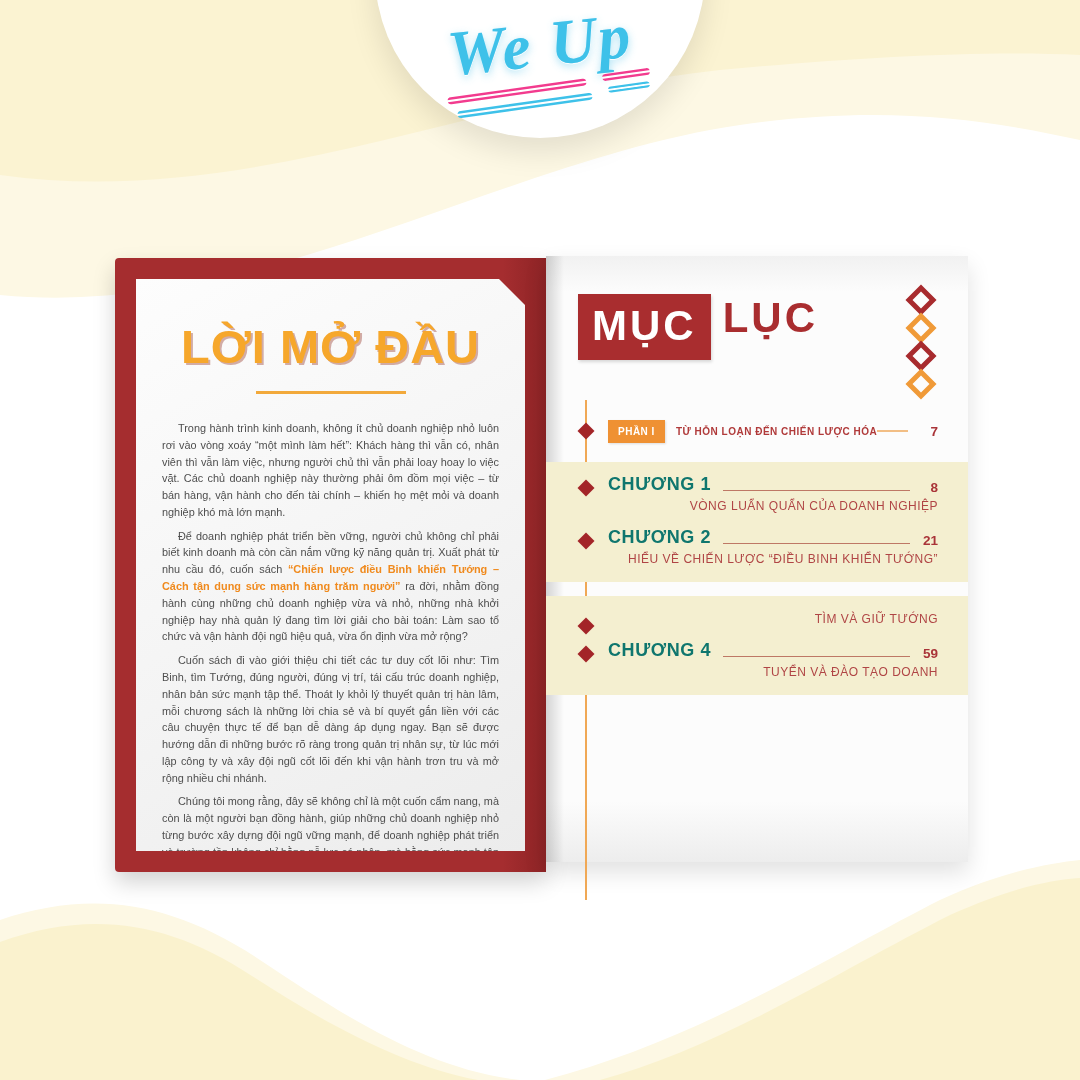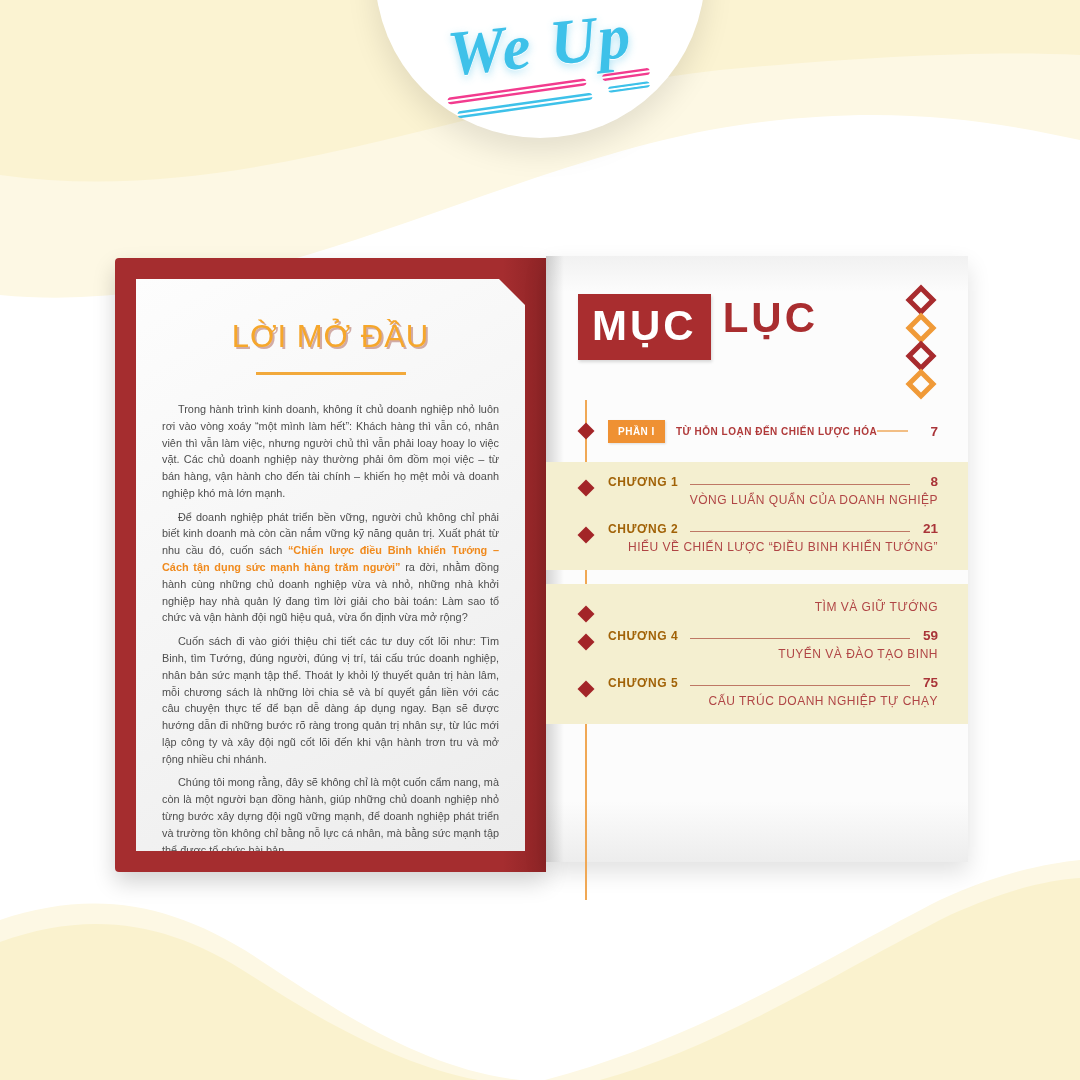--- a/index.html
+++ b/index.html
@@ -42,7 +42,7 @@
     clip-path:polygon(0 0,calc(100% - 26px) 0,100% 26px,100% 100%,0 100%);
   }
   .lp-title{
-    text-align:center;margin-top:40px;color:#F6A72B;font-size:31px;font-weight:normal;
+    text-align:center;margin-top:40px;color:#F6A72B;font-size:47px;font-weight:bold;
     letter-spacing:1px;text-shadow:2px 2px 0 rgba(150,55,40,.4);
   }
   .lp-underline{width:150px;height:3px;background:#F2A93B;margin:17px auto 0;}

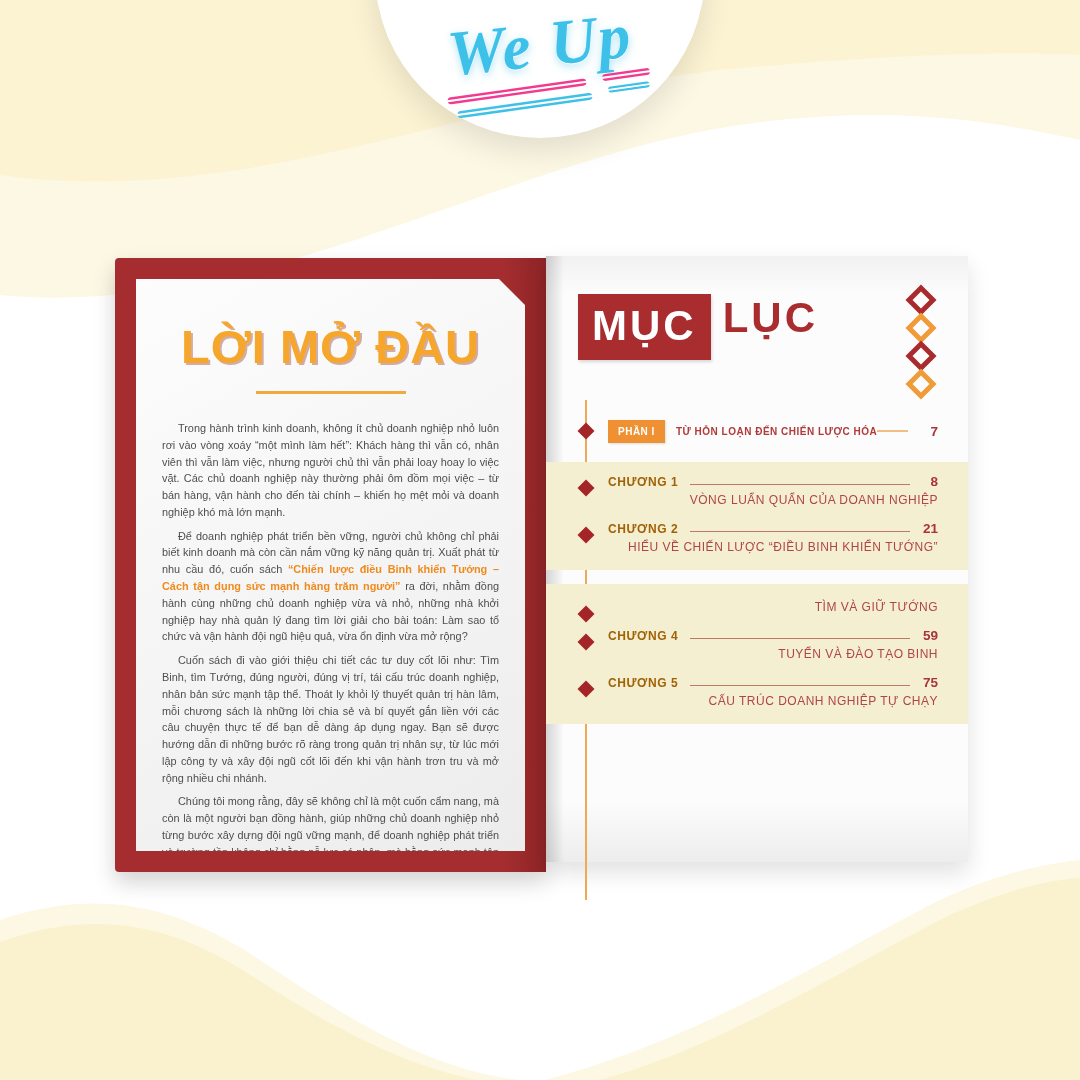--- a/index.html
+++ b/index.html
@@ -84,7 +84,7 @@
   .ch:last-child{margin-bottom:6px;}
   .ch .bullet{top:14px;}
   .ch-head{display:flex;align-items:flex-end;}
-  .ch-label{color:#a16207;font-weight:bold;font-size:12px;letter-spacing:.6px;white-space:nowrap;}
+  .ch-label{color:#0f766e;font-weight:bold;font-size:18px;letter-spacing:.6px;white-space:nowrap;}
   .ch-rule{flex:1;border-bottom:1px solid rgba(176,90,74,.8);margin:0 10px 4px 12px;}
   .ch-title{margin-top:4px;color:#B04545;font-size:12px;letter-spacing:.5px;text-align:right;}
 </style>

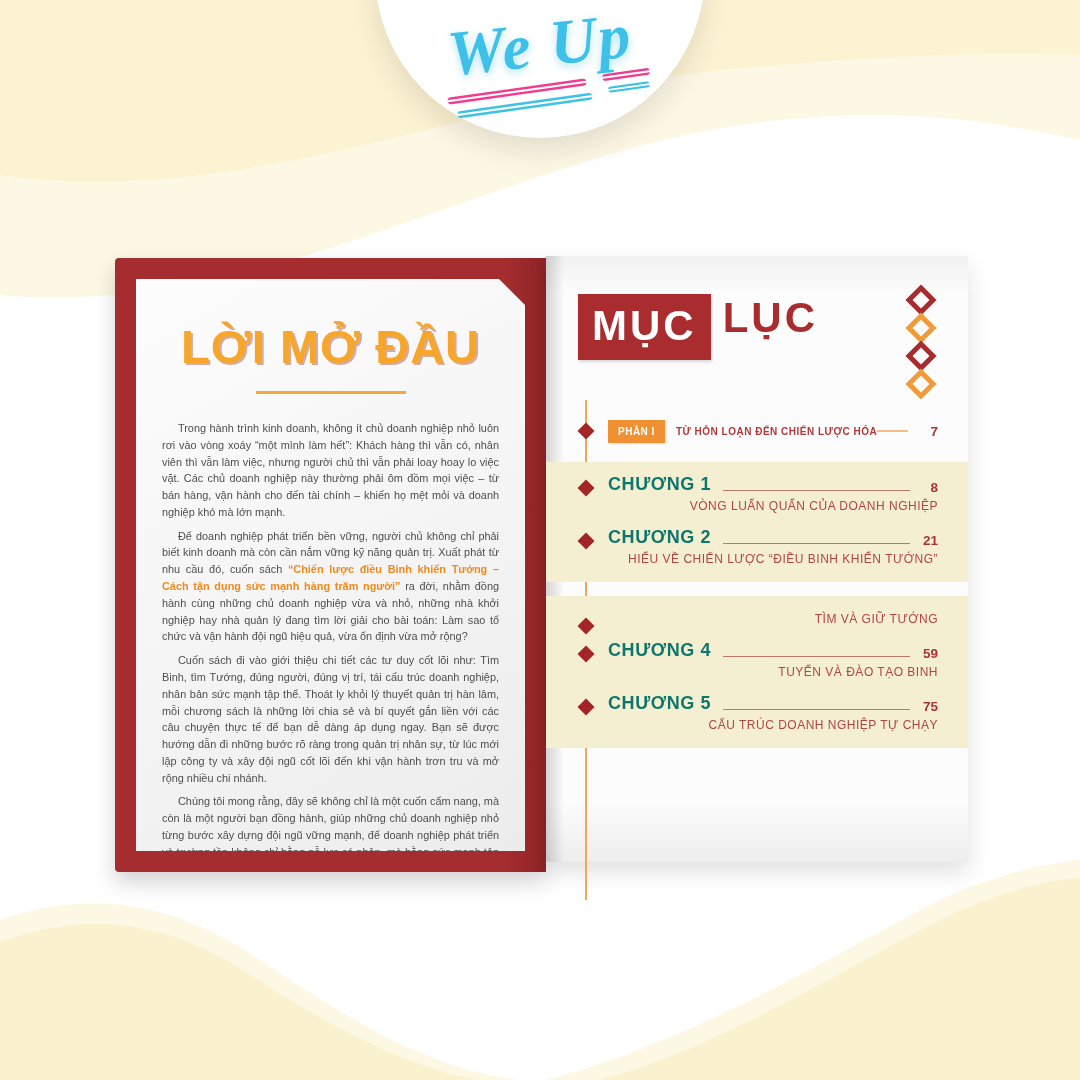--- a/index.html
+++ b/index.html
@@ -180,7 +180,7 @@
                 <span class="ch-rule"></span>
                 <span class="page-num">59</span>
               </div>
-              <div class="ch-title">TUYỂN VÀ ĐÀO TẠO BINH</div>
+              <div class="ch-title">TUYỂN VÀ ĐÀO TẠO DOANH</div>
             </div>
             <div class="ch">
               <span class="bullet"></span>

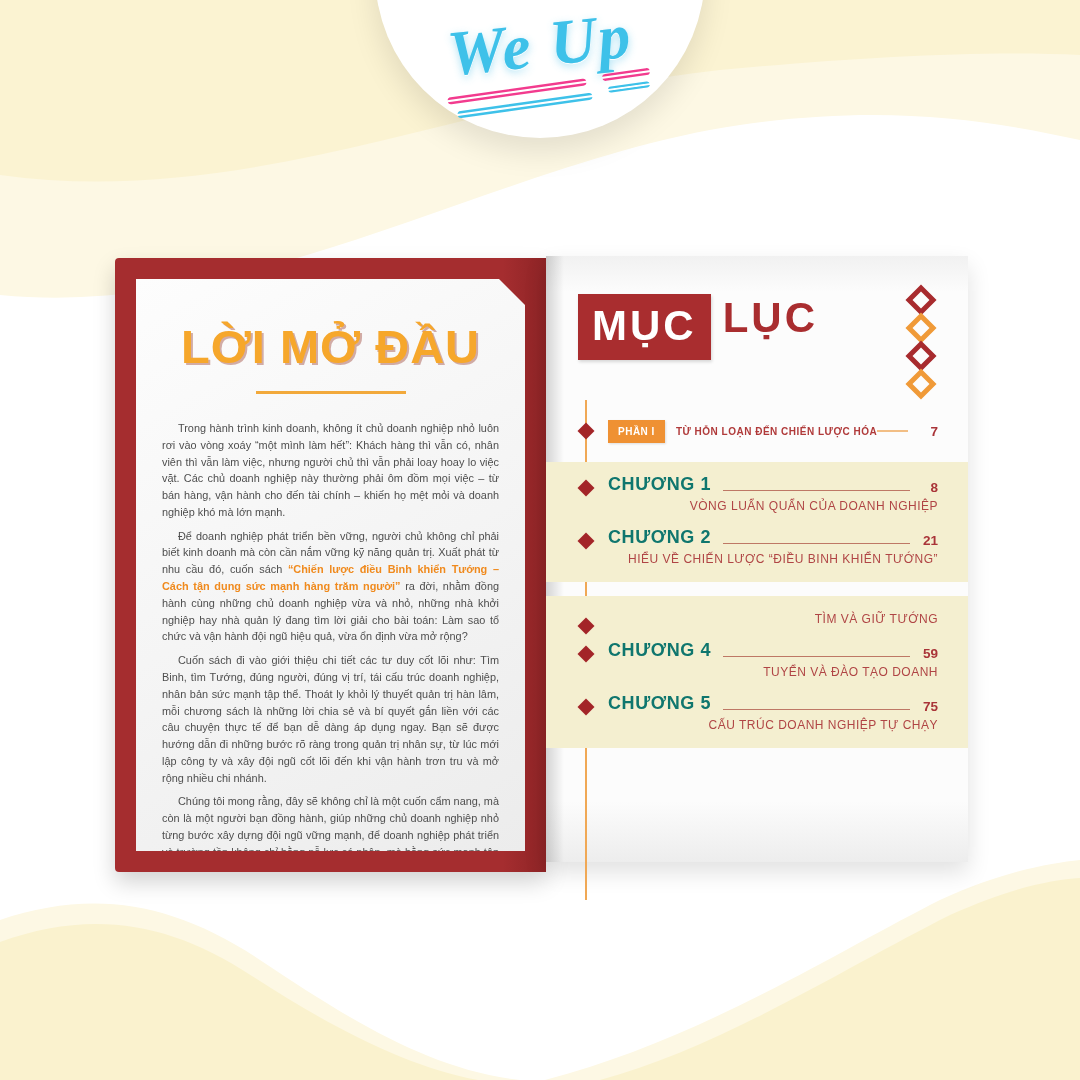--- a/index.html
+++ b/index.html
@@ -182,15 +182,6 @@
               </div>
               <div class="ch-title">TUYỂN VÀ ĐÀO TẠO DOANH</div>
             </div>
-            <div class="ch">
-              <span class="bullet"></span>
-              <div class="ch-head">
-                <span class="ch-label">CHƯƠNG 5</span>
-                <span class="ch-rule"></span>
-                <span class="page-num">75</span>
-              </div>
-              <div class="ch-title">CẤU TRÚC DOANH NGHIỆP TỰ CHẠY</div>
-            </div>
           </div>
         </div>
     </div>

